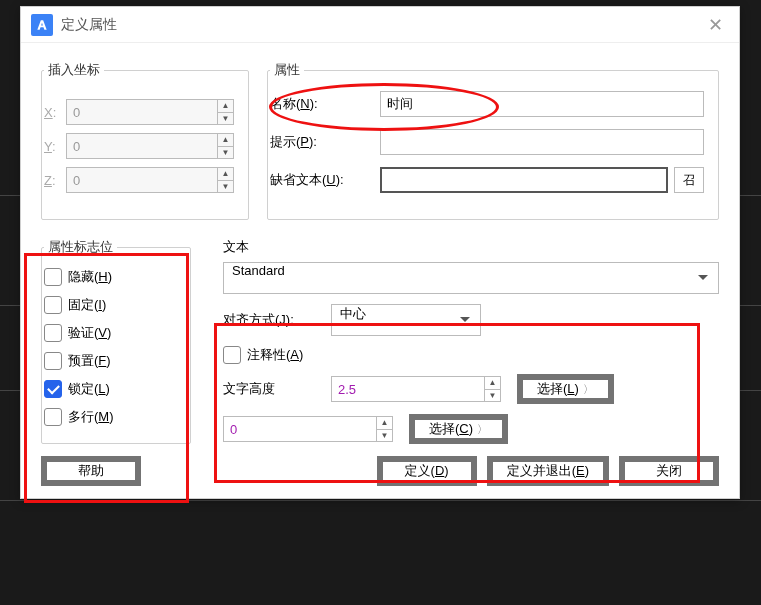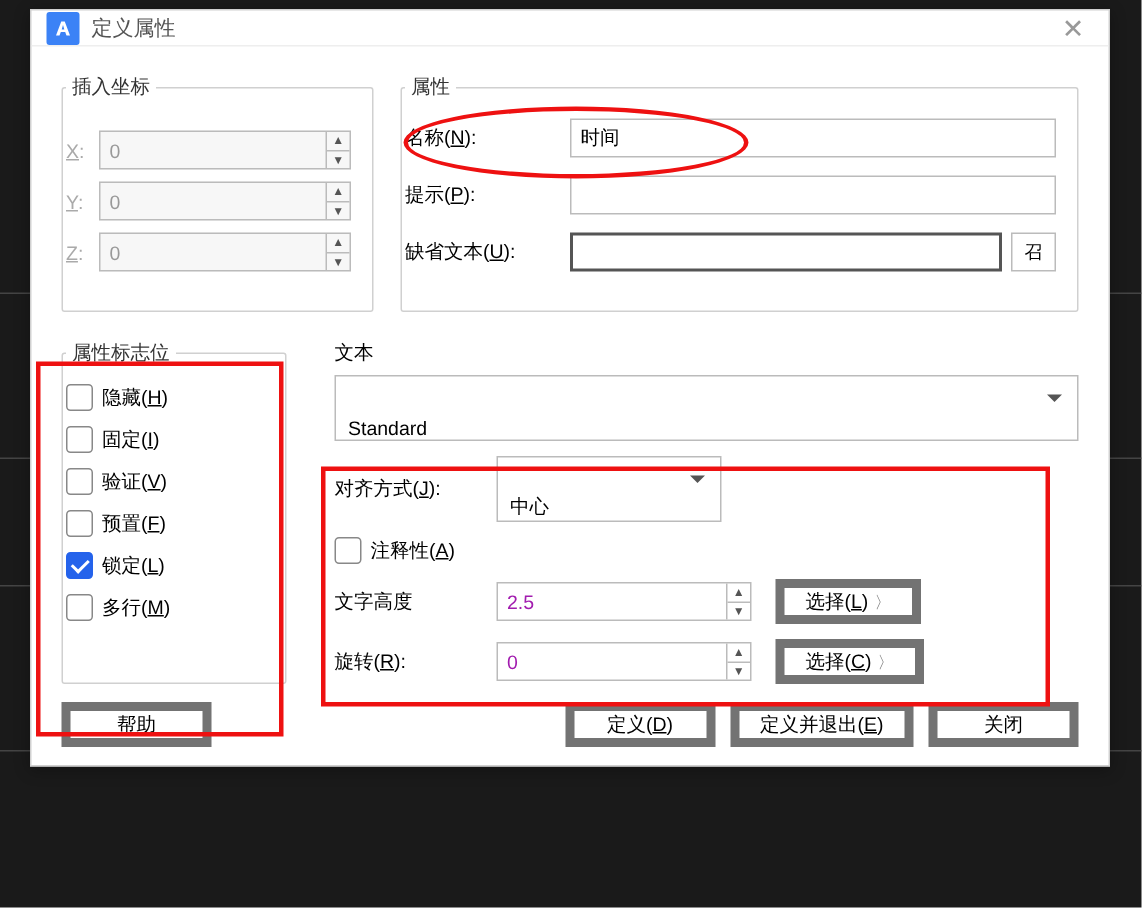--- a/index.html
+++ b/index.html
@@ -24,7 +24,7 @@
     .titlebar {
       display: flex;
       align-items: center;
-      height: 24px;
+      height: 36px;
       padding: 0 10px;
       border-bottom: 1px solid #eee;
       justify-content: flex-end;

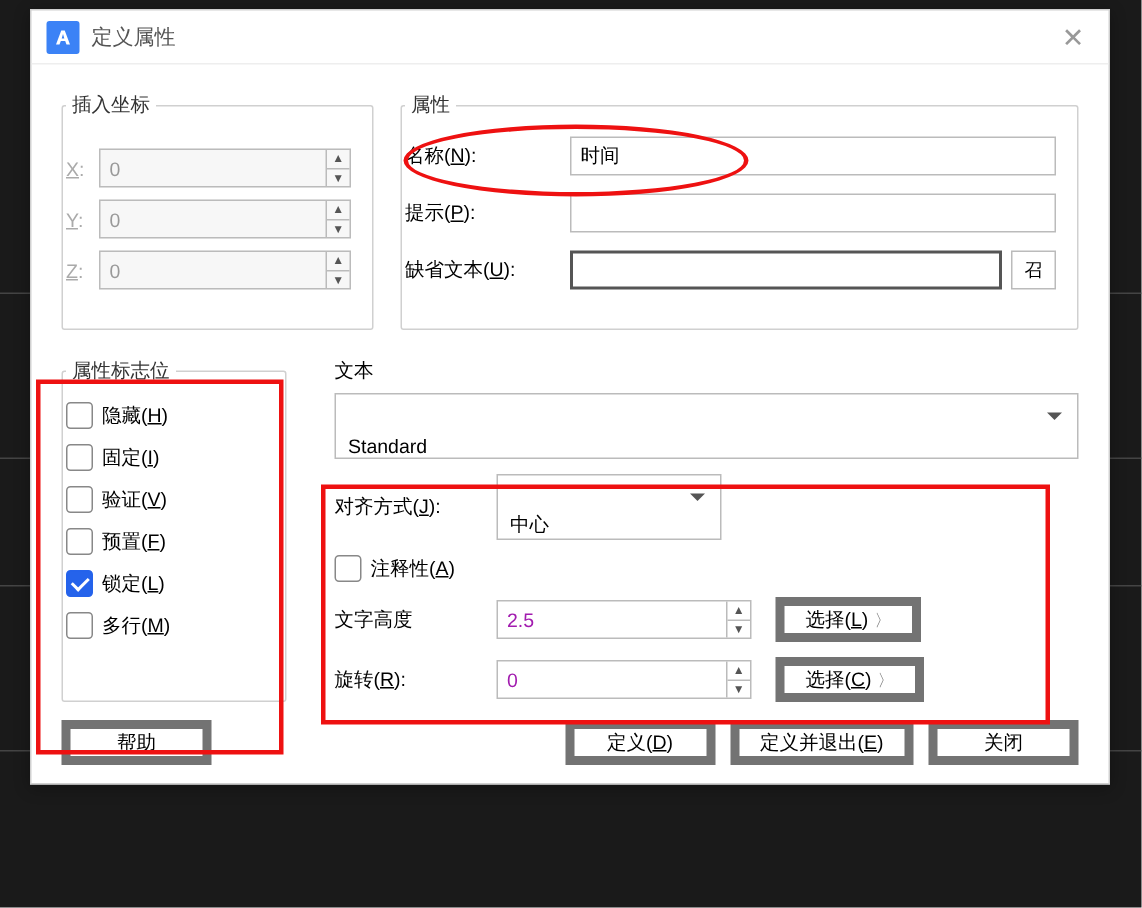--- a/index.html
+++ b/index.html
@@ -139,8 +139,8 @@
     .tg-label u { text-decoration: underline; }
     .select {
       border: 1px solid #bbb;
-      height: 44px;
-      display: flex; align-items: flex-end;
+      height: 32px;
+      display: flex; align-items: flex-start;
       padding: 0 8px;
       background: #fff;
       position: relative;

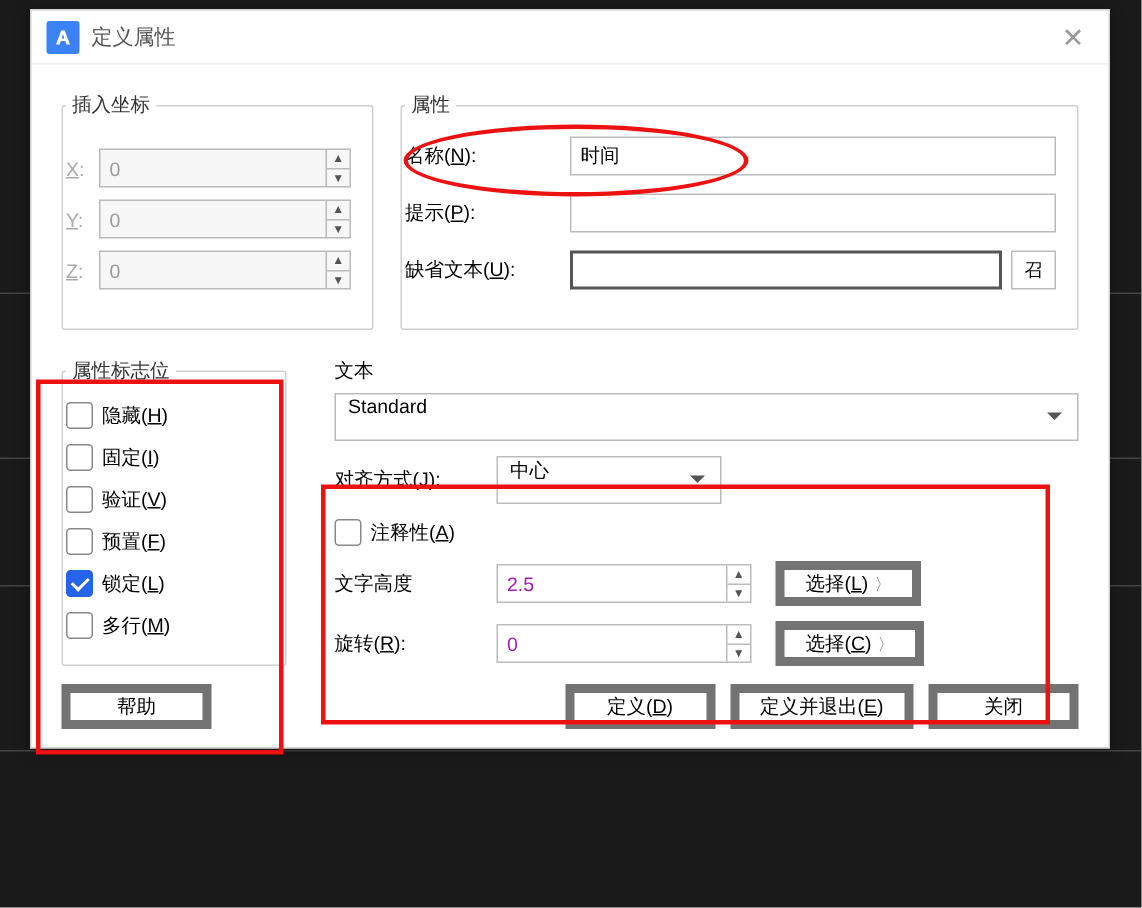--- a/index.html
+++ b/index.html
@@ -325,7 +325,6 @@
             </div>
           </div>
           <div class="tg-row" style="margin-bottom:0">
-            <span class="tg-label">旋转(<u>R</u>):</span>
             <div class="spinner">
               <input value="0" style="">
               <div class="spin-btns">

